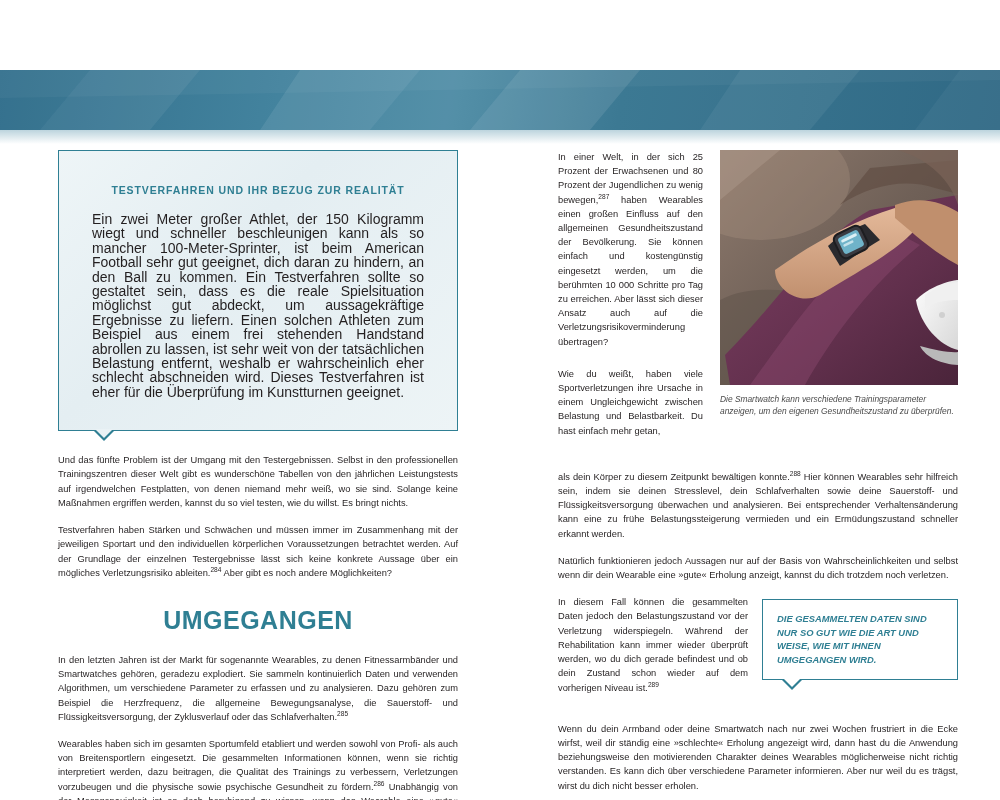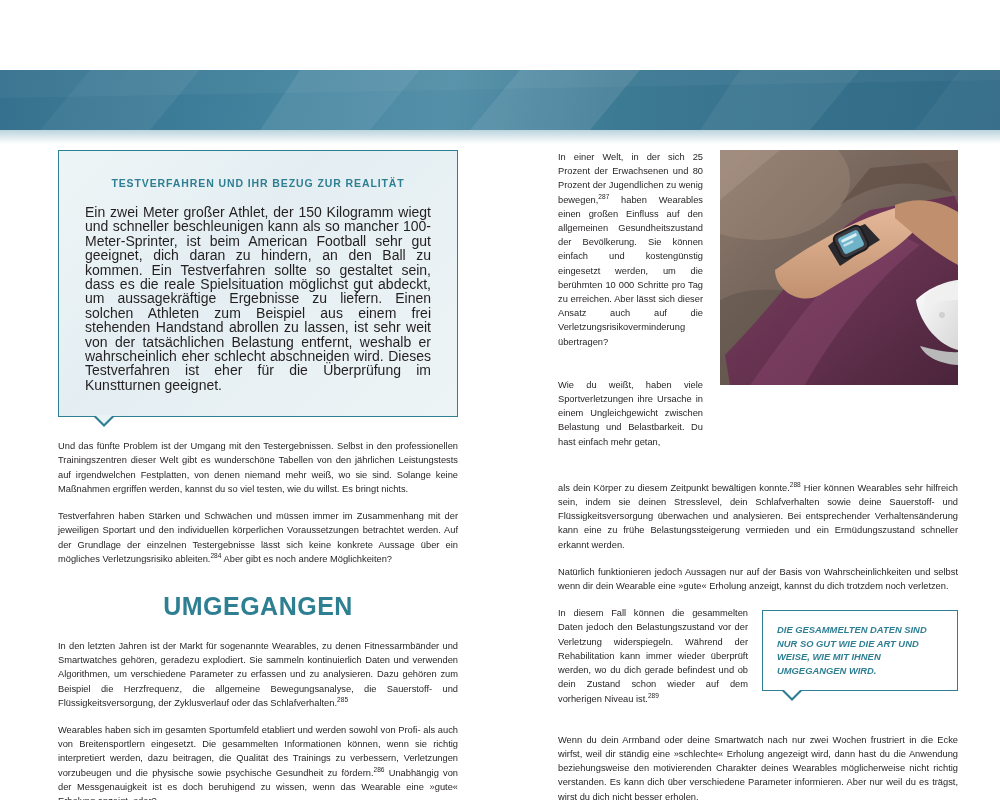--- a/index.html
+++ b/index.html
@@ -73,7 +73,7 @@
     position: relative;
     border: 1.5px solid #2f7f93;
     background: linear-gradient(135deg, #eef5f7 0%, #e4eef2 40%, #edf4f6 100%);
-    padding: 8px;
+    padding: 15px;
     margin-bottom: 22px;
   }
   .callout-inner {

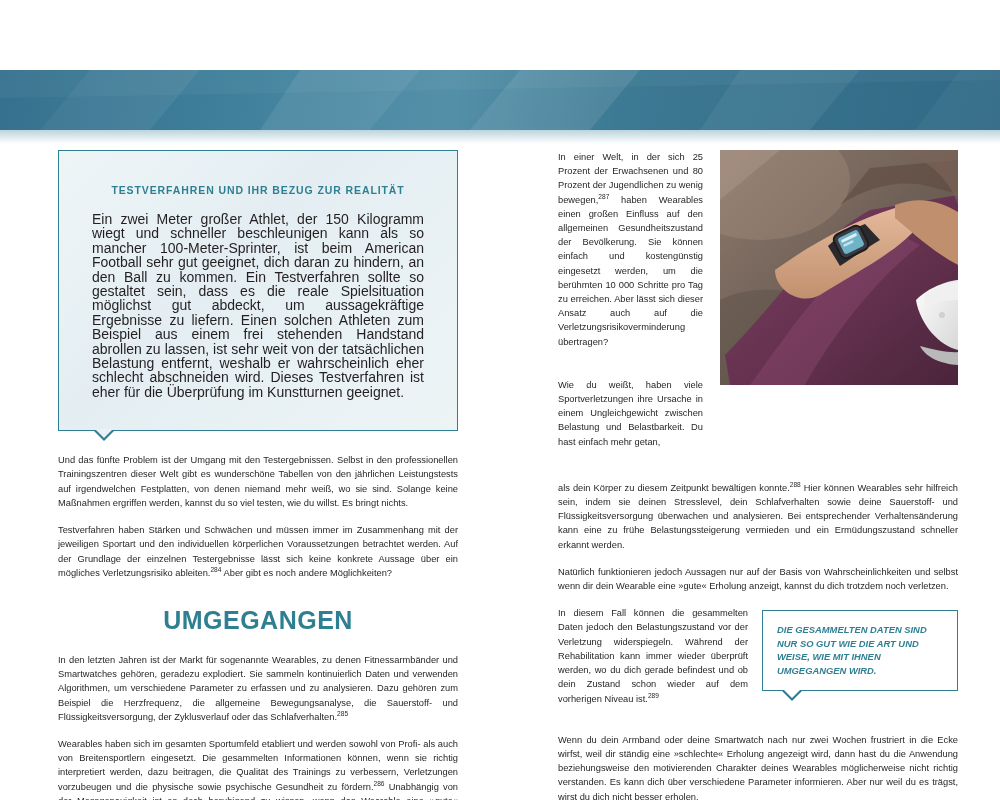--- a/index.html
+++ b/index.html
@@ -259,7 +259,7 @@
     <div class="rt-top clearfix">
       <div class="rt-narrow">
         <p><span>In einer Welt, in der sich 25 Prozent der Erwachsenen und 80 Prozent der Jugendlichen zu wenig bewegen,</span><sup>287</sup><span> haben Wearables einen großen Einfluss auf den allgemeinen Gesundheitszustand der Bevölkerung. Sie können einfach und kostengünstig eingesetzt werden, um die berühmten 10 000 Schritte pro Tag zu erreichen. Aber lässt sich dieser Ansatz auch auf die Verletzungsrisikoverminderung übertragen?</span></p>
-        <p style="margin-top:29px;">Wie du weißt, haben viele Sportverletzungen ihre Ursache in einem Ungleichgewicht zwischen Belastung und Belastbarkeit. Du hast einfach mehr getan,</p>
+        <p style="margin-top:18px;">Wie du weißt, haben viele Sportverletzungen ihre Ursache in einem Ungleichgewicht zwischen Belastung und Belastbarkeit. Du hast einfach mehr getan,</p>
       </div>
 
       <div class="photo">

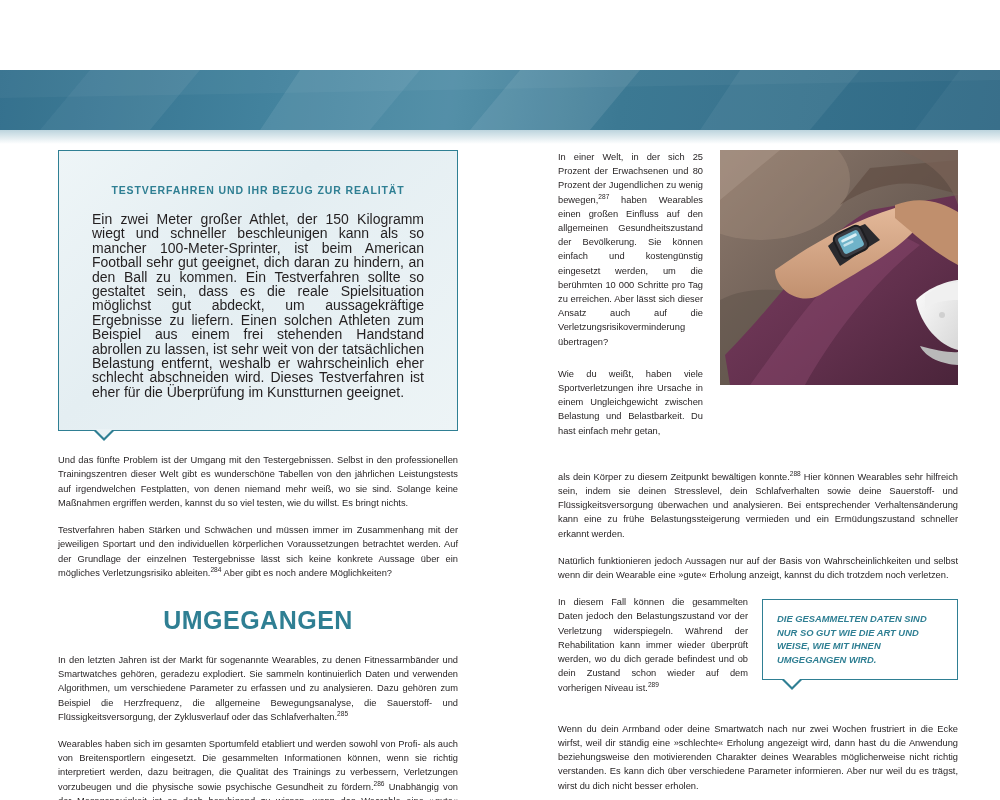--- a/index.html
+++ b/index.html
@@ -307,6 +307,7 @@
         </svg>
       </div>
 
+      <div class="caption">Die Smartwatch kann verschiedene Trainingsparameter anzeigen, um den eigenen Gesundheitszustand zu überprüfen.</div>
     </div>
 
     <div style="height:32px;"></div>

